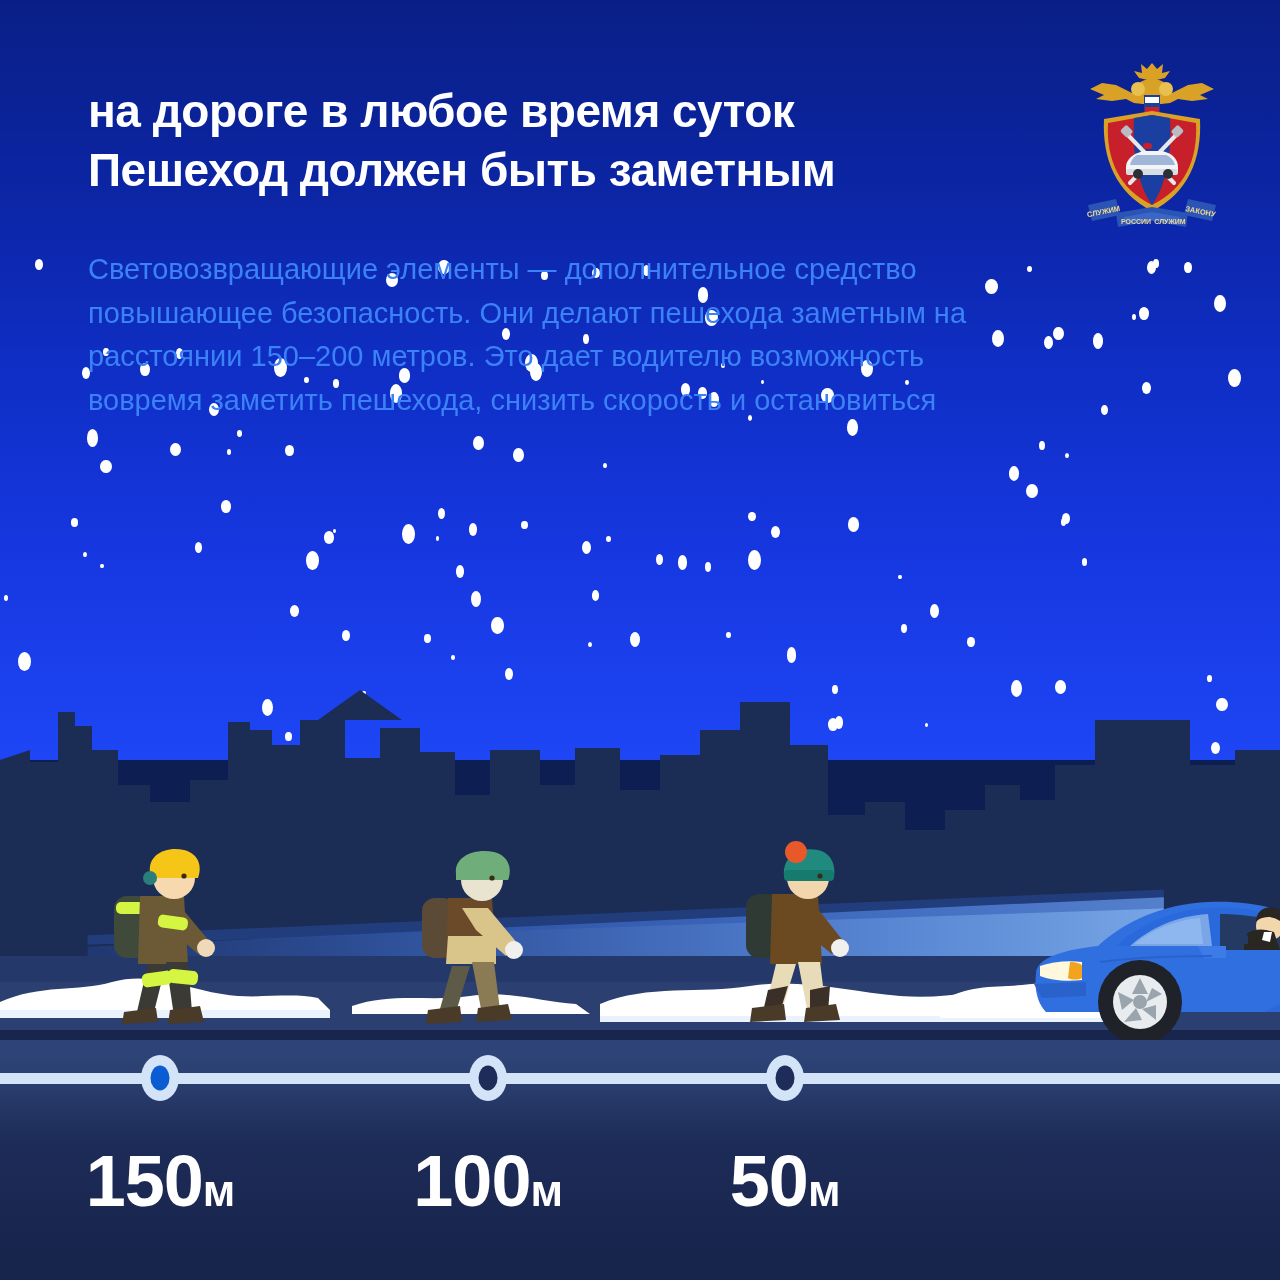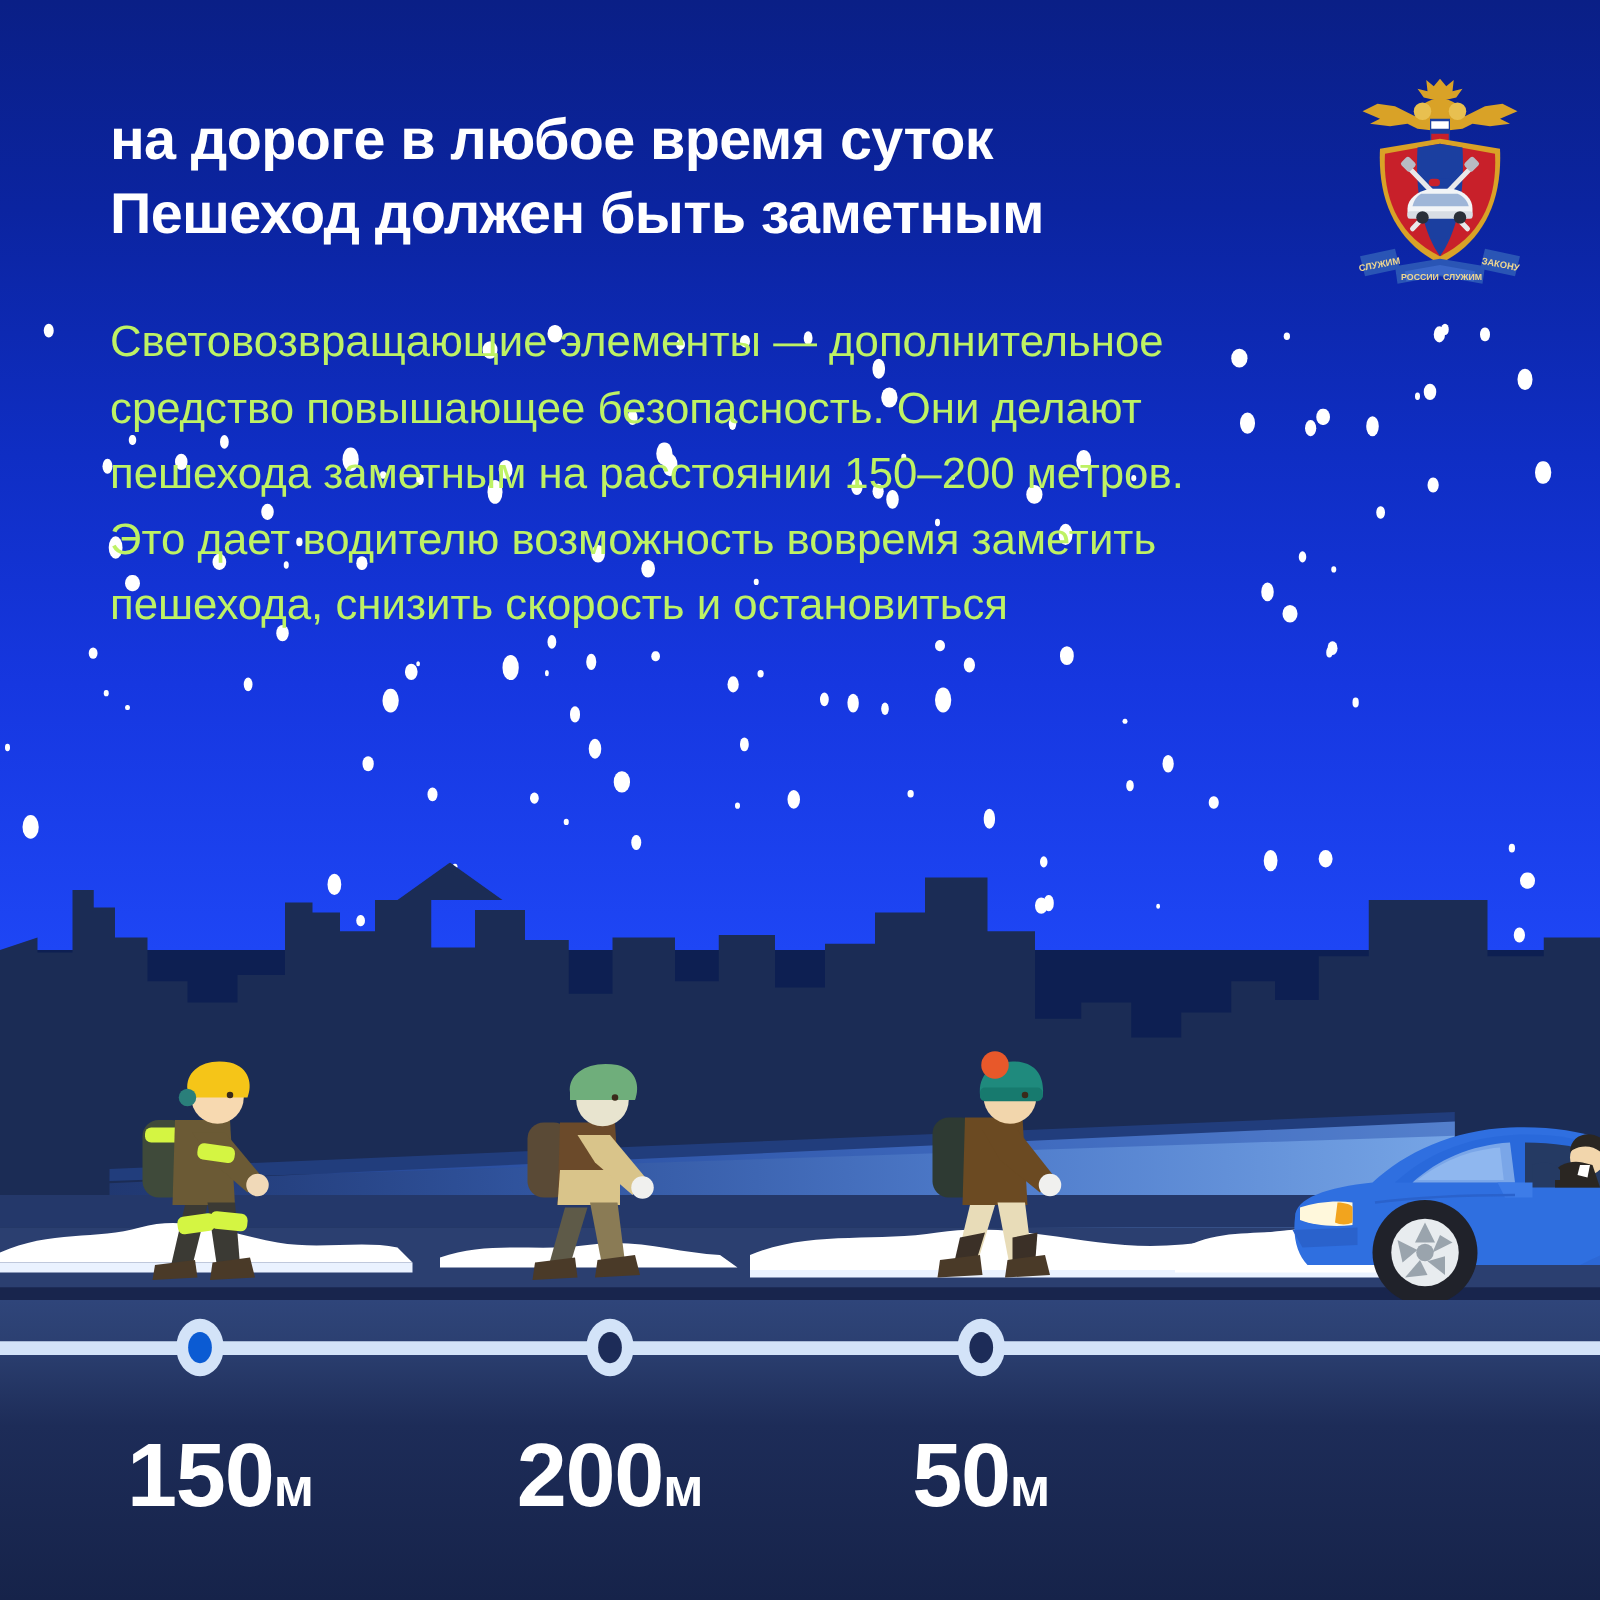--- a/index.html
+++ b/index.html
@@ -69,7 +69,7 @@
   }
   .body-text{
     position:absolute;left:88px;top:248px;width:920px;
-    color:#bef264;font-size:35px;line-height:1.5;font-weight:500;
+    color:#3b82f6;font-size:29px;line-height:1.5;font-weight:500;
   }
 
   

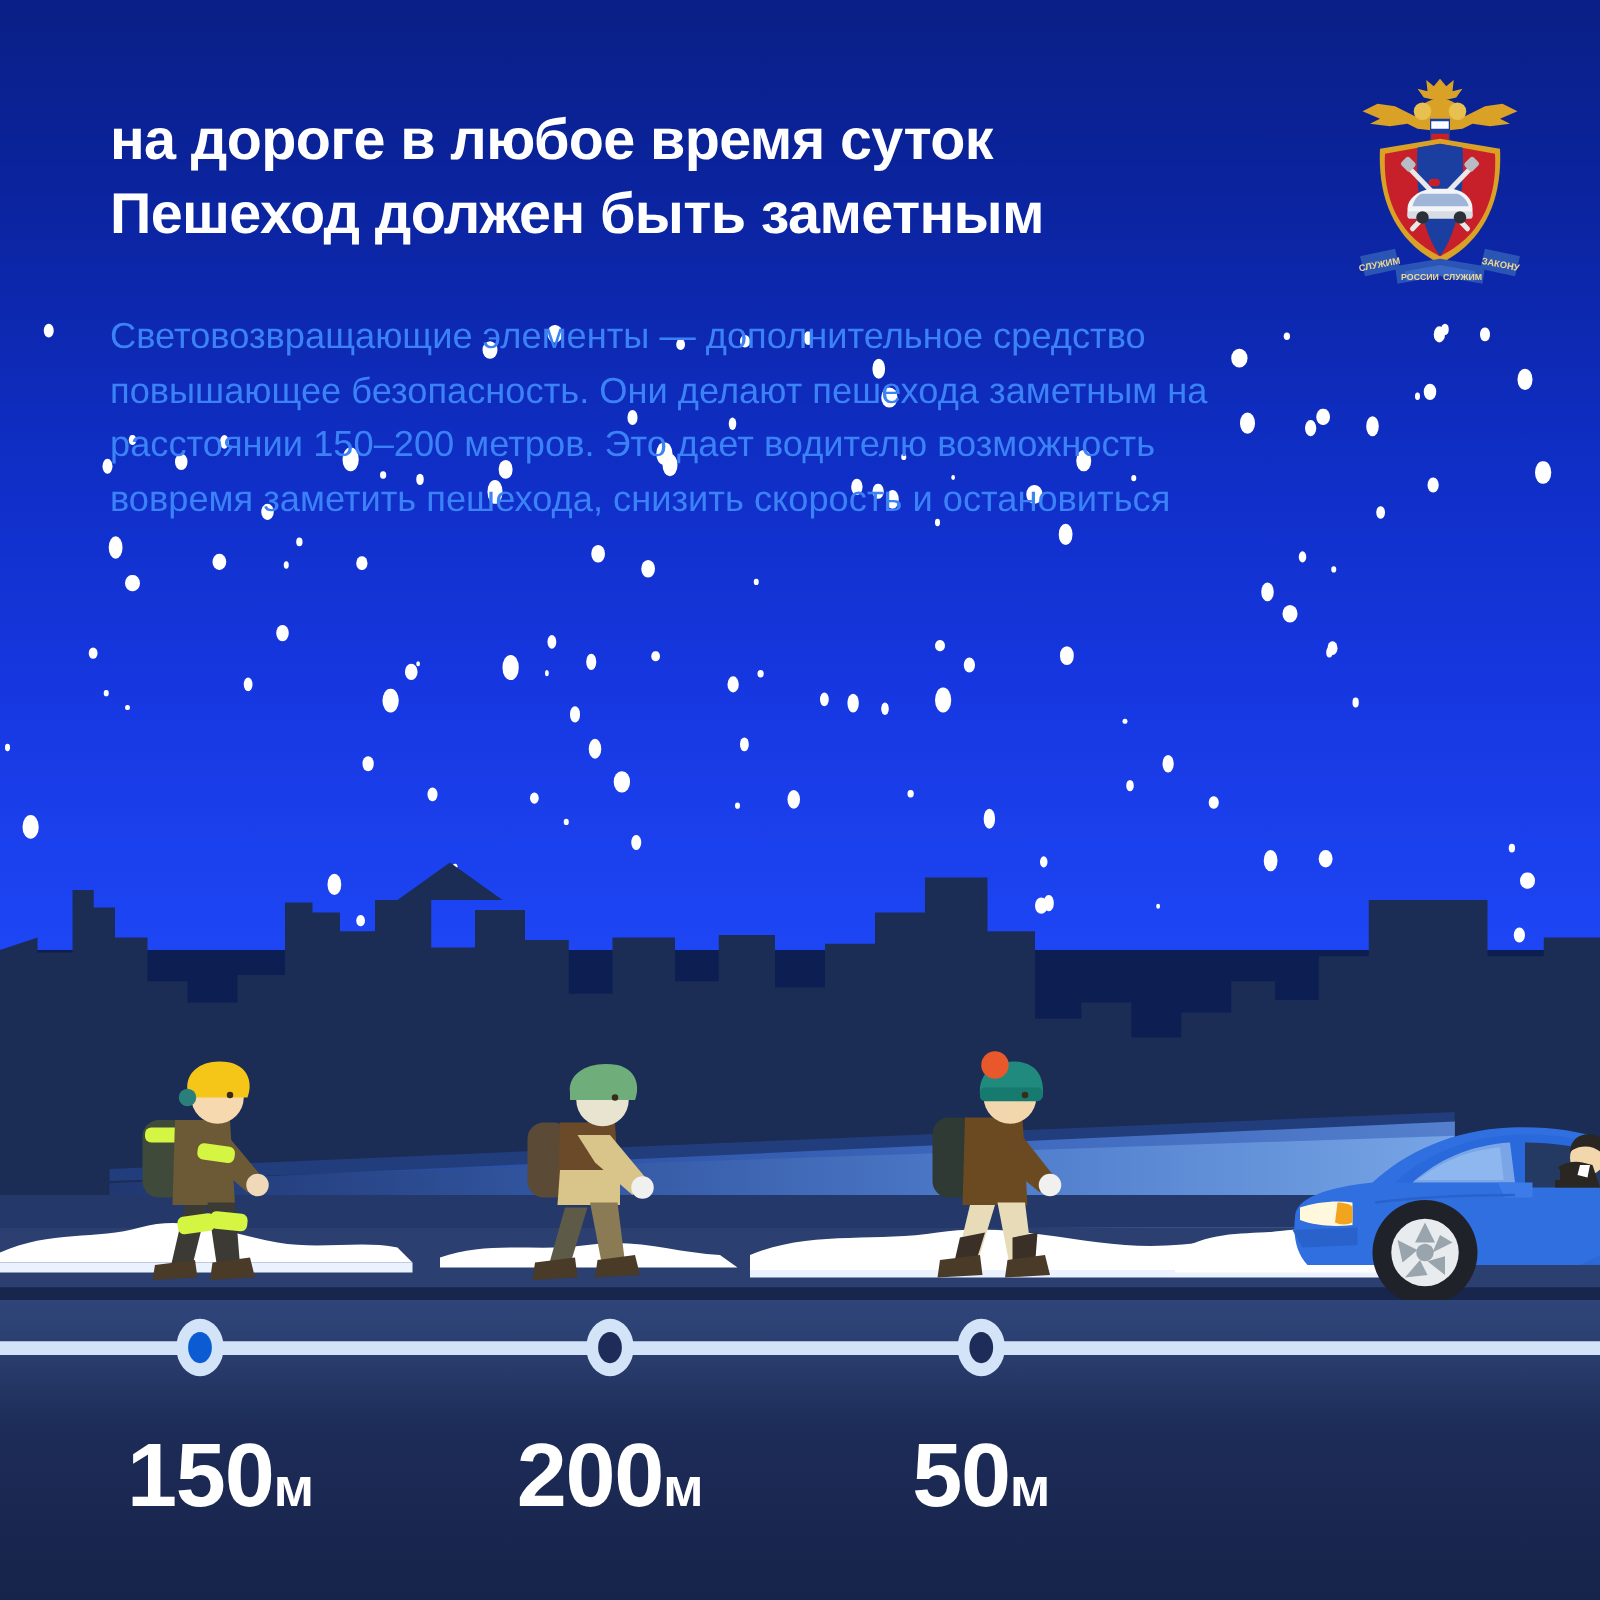--- a/index.html
+++ b/index.html
@@ -378,7 +378,7 @@
       </div>
     </div>
   <div id="labels">
-      <div class="dist-label" style="left: 176px; text-align: right;"><span>150</span><span class="unit">м</span></div>
+      <div class="dist-label" style="left: 160px; text-align: right;"><span>150</span><span class="unit">м</span></div>
       <div class="dist-label" style="left: 487.68px;"><span>200</span><span class="unit">м</span></div>
       <div class="dist-label" style="left: 784.64px;"><span>50</span><span class="unit">м</span></div>
     </div>

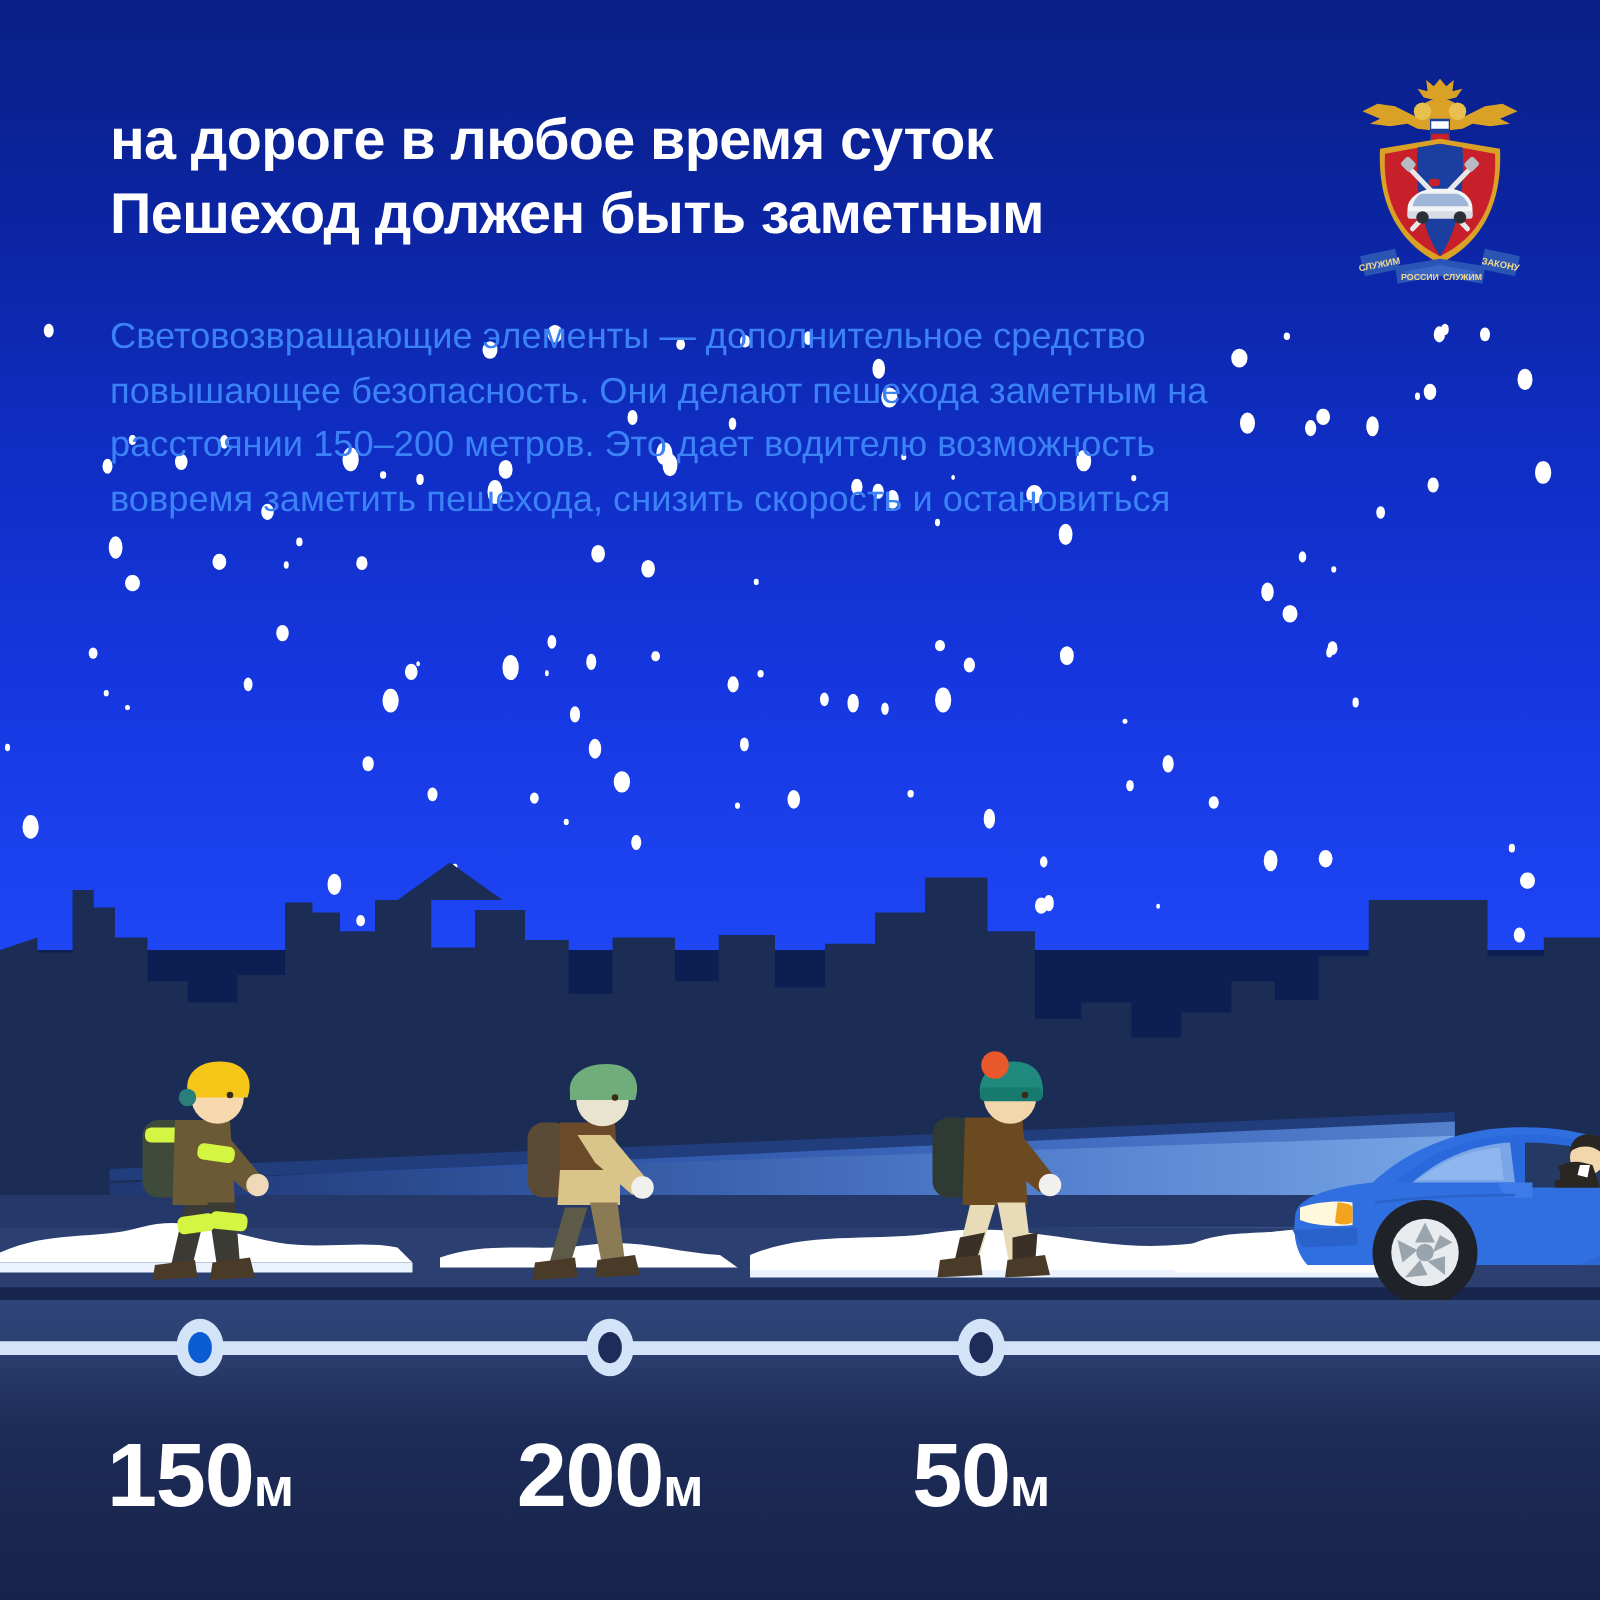--- a/index.html
+++ b/index.html
@@ -379,7 +379,7 @@
     </div>
   <div id="labels">
       <div class="dist-label" style="left: 160px; text-align: right;"><span>150</span><span class="unit">м</span></div>
-      <div class="dist-label" style="left: 487.68px;"><span>200</span><span class="unit">м</span></div>
+      <div class="dist-label" style="left: 487.68px;"><span>100</span><span class="unit">м</span></div>
       <div class="dist-label" style="left: 784.64px;"><span>50</span><span class="unit">м</span></div>
     </div>
 

